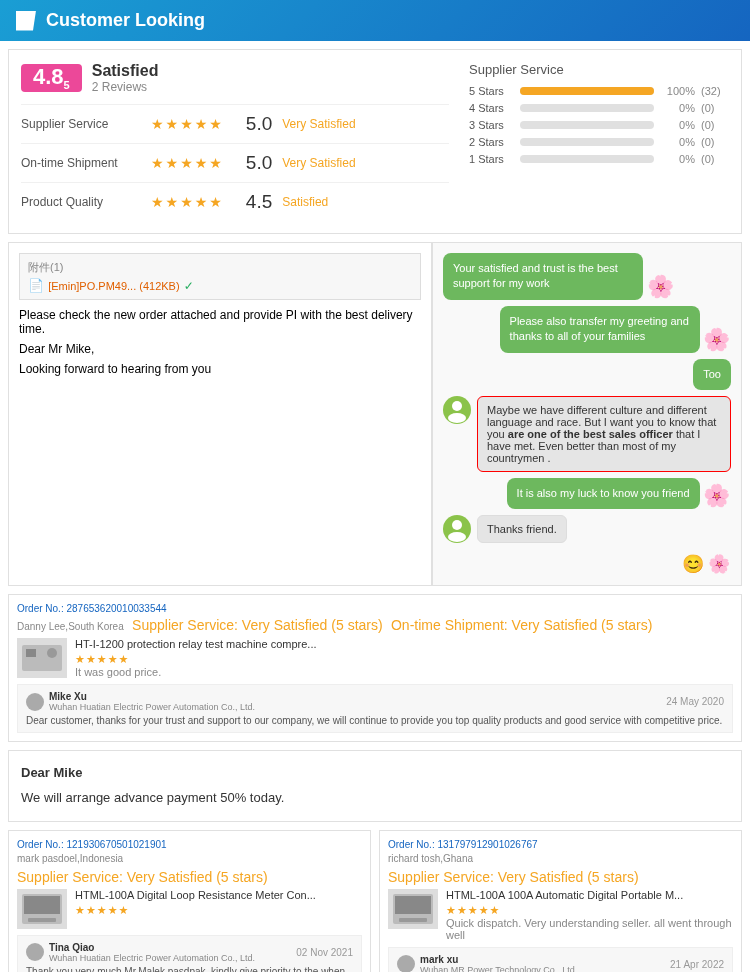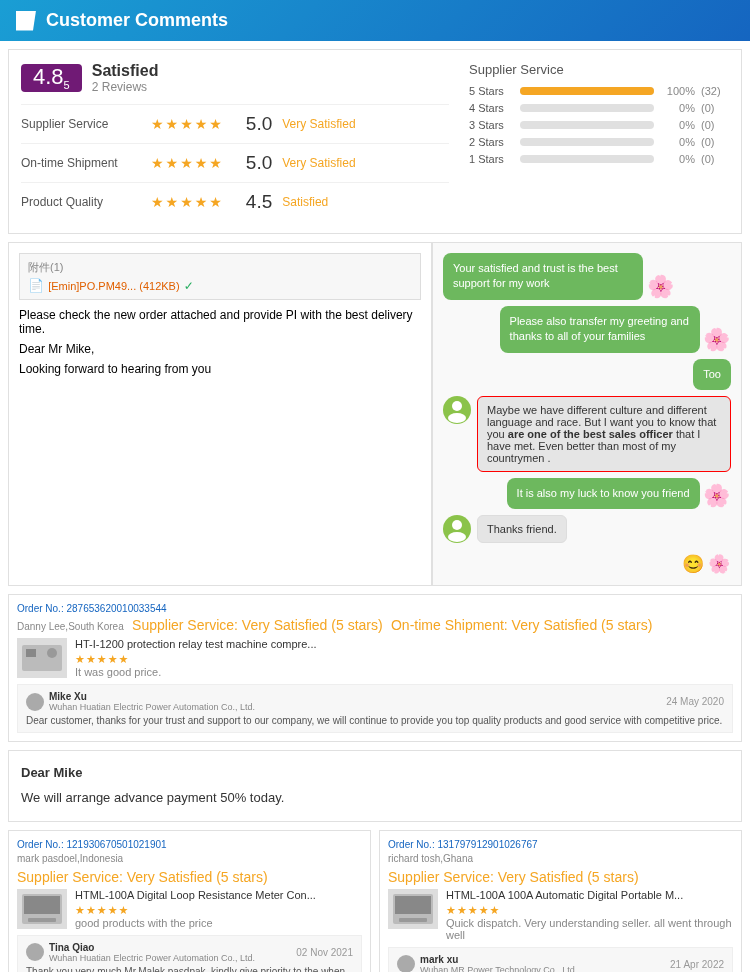--- a/index.html
+++ b/index.html
@@ -100,7 +100,7 @@
 
 <div class="header">
   <div class="header-icon"></div>
-  <span class="header-title">Customer Comments</span>
+  <span class="header-title">Customer Looking</span>
 </div>
 
 <div class="section">

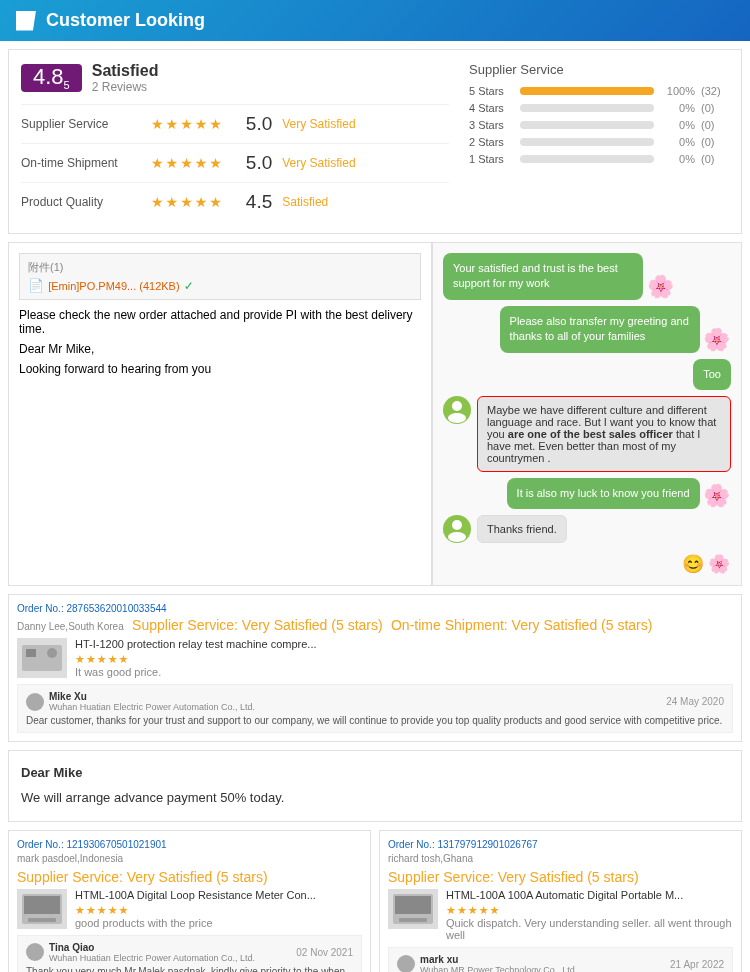--- a/index.html
+++ b/index.html
@@ -25,7 +25,7 @@
     .rating-section { display: flex; gap: 20px; }
     .rating-left { flex: 1; }
     .rating-badge { display: flex; align-items: center; gap: 10px; margin-bottom: 10px; }
-    .rating-number { background: #701a75; color: #fff; font-size: 22px; font-weight: normal; padding: 0 12px; border-radius: 4px; }
+    .rating-number { background: #ec4899; color: #fff; font-size: 22px; font-weight: bold; padding: 0 12px; border-radius: 4px; }
     .rating-number sub { font-size: 12px; }
     .rating-label { font-size: 16px; font-weight: bold; color: #333; }
     .reviews-count { font-size: 12px; color: #888; }

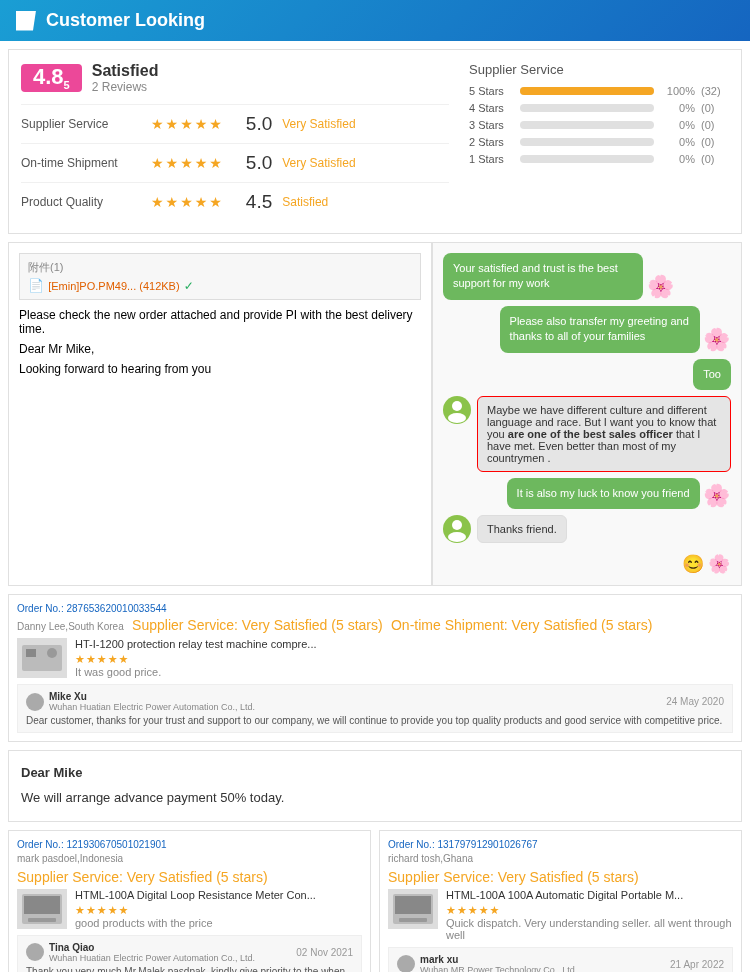--- a/index.html
+++ b/index.html
@@ -341,7 +341,6 @@
             <span class="small-star">★</span>
             <span class="small-star">★</span>
         </div>
-        <div class="product-comment">good products with the price</div>
       </div>
     </div>
     <div class="reply-box">

